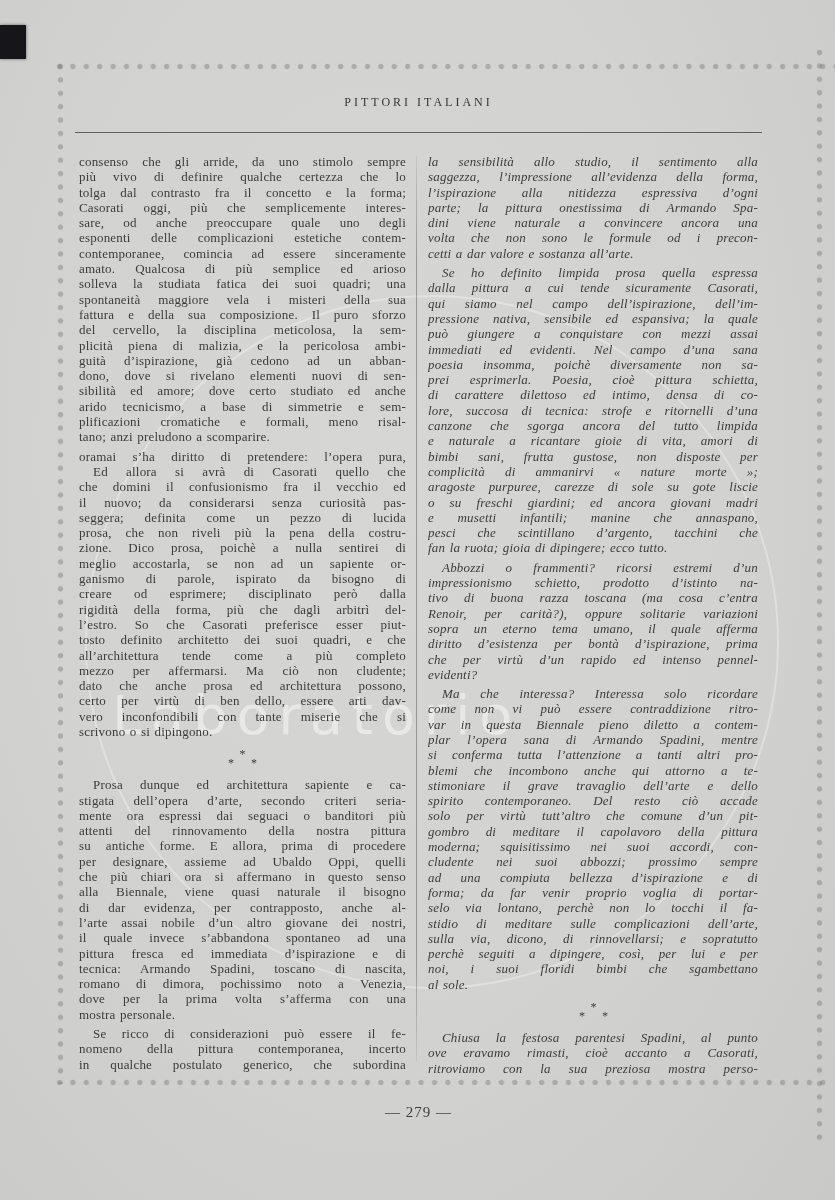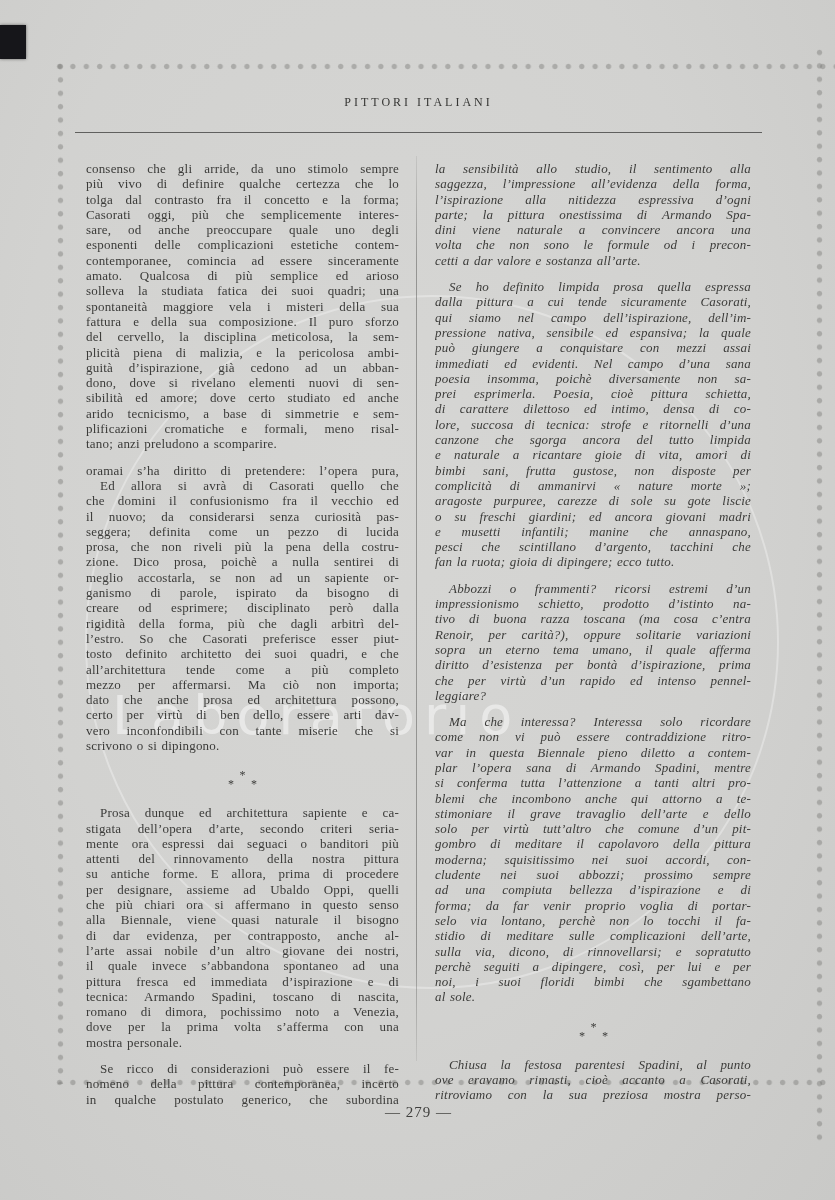--- a/index.html
+++ b/index.html
@@ -45,7 +45,7 @@
   .col-left{left:75px;width:335px;}
   .col-right{left:424px;width:338px;font-style:italic;}
   .col-divider{position:absolute;left:416px;top:156px;width:1px;height:905px;background:linear-gradient(rgba(70,70,68,.1), rgba(70,70,68,.45) 12%, rgba(70,70,68,.45) 88%, rgba(70,70,68,.1));}
-  .para{margin:11px;}
+  .para{margin:4px;}
   .line{
     font-size:13px;line-height:15.3px;height:15.3px;overflow:hidden;
     letter-spacing:.2px;word-spacing:1px;

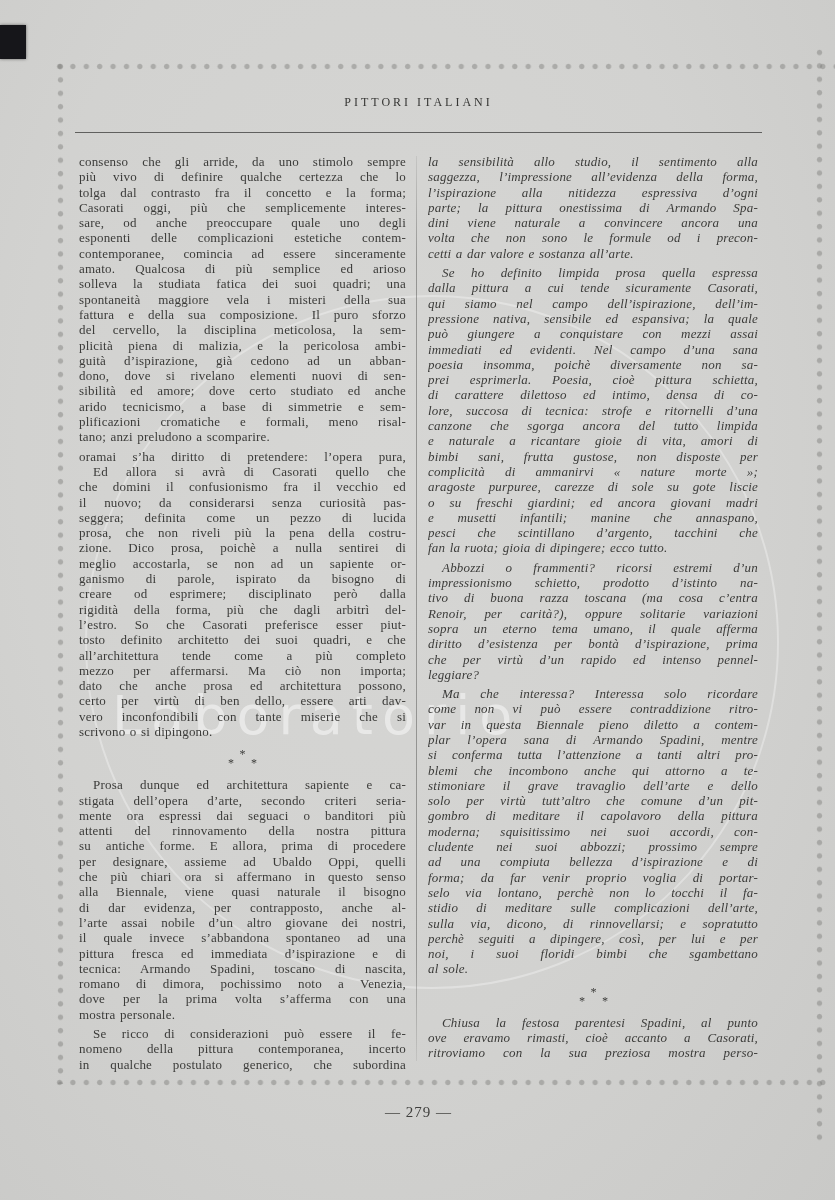--- a/index.html
+++ b/index.html
@@ -119,7 +119,7 @@
         <div class="line jline">l’estro. So che Casorati preferisce esser piut-</div>
         <div class="line jline">tosto definito architetto dei suoi quadri, e che</div>
         <div class="line jline">all’architettura tende come a più completo</div>
-        <div class="line jline">mezzo per affermarsi. Ma ciò non importa;</div>
+        <div class="line jline">mezzo per affermarsi. Ma ciò non cludente;</div>
         <div class="line jline">dato che anche prosa ed architettura possono,</div>
         <div class="line jline">certo per virtù di ben dello, essere arti dav-</div>
         <div class="line jline">vero inconfondibili con tante miserie che si</div>

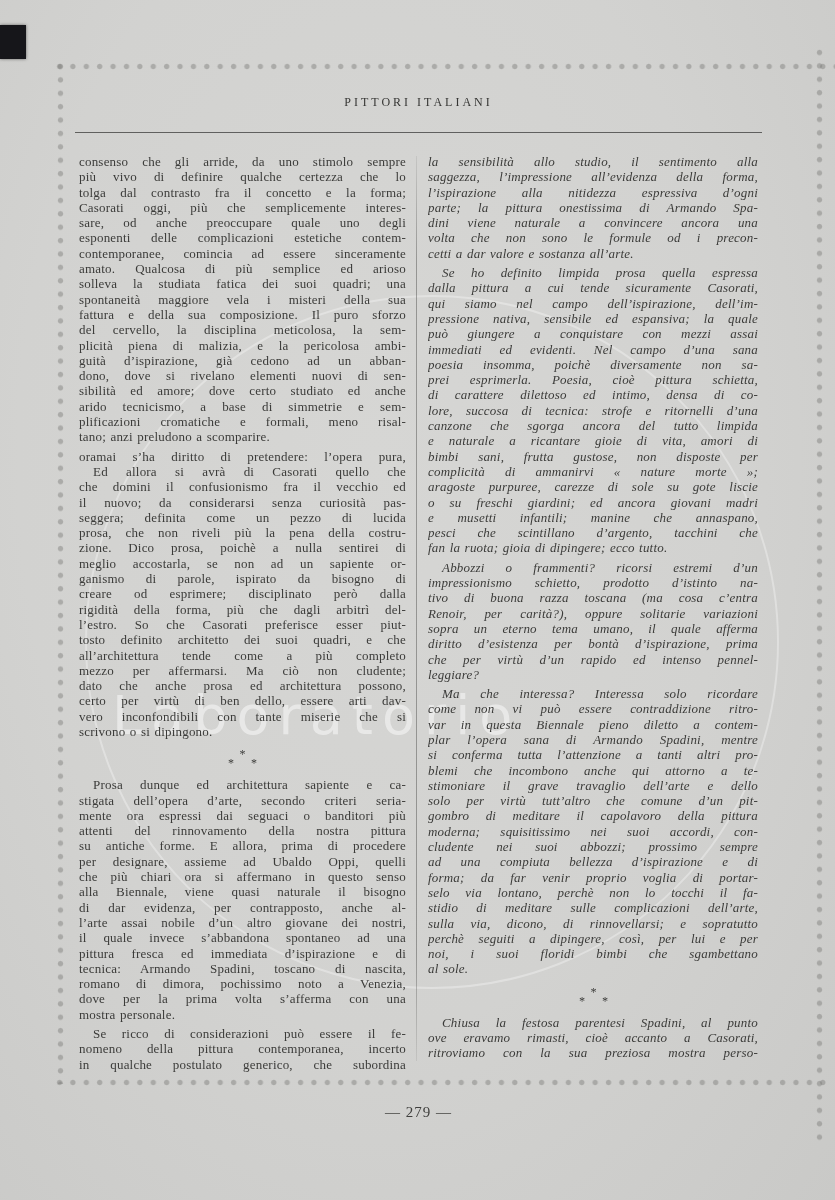--- a/index.html
+++ b/index.html
@@ -193,7 +193,7 @@
         <div class="line jline">sopra un eterno tema umano, il quale afferma</div>
         <div class="line jline">diritto d’esistenza per bontà d’ispirazione, prima</div>
         <div class="line jline">che per virtù d’un rapido ed intenso pennel-</div>
-        <div class="line last">leggiare?</div>
+        <div class="line last">evidenti?</div>
       </div>
       <div class="para">
         <div class="line jline indent">Ma che interessa? Interessa solo ricordare</div>

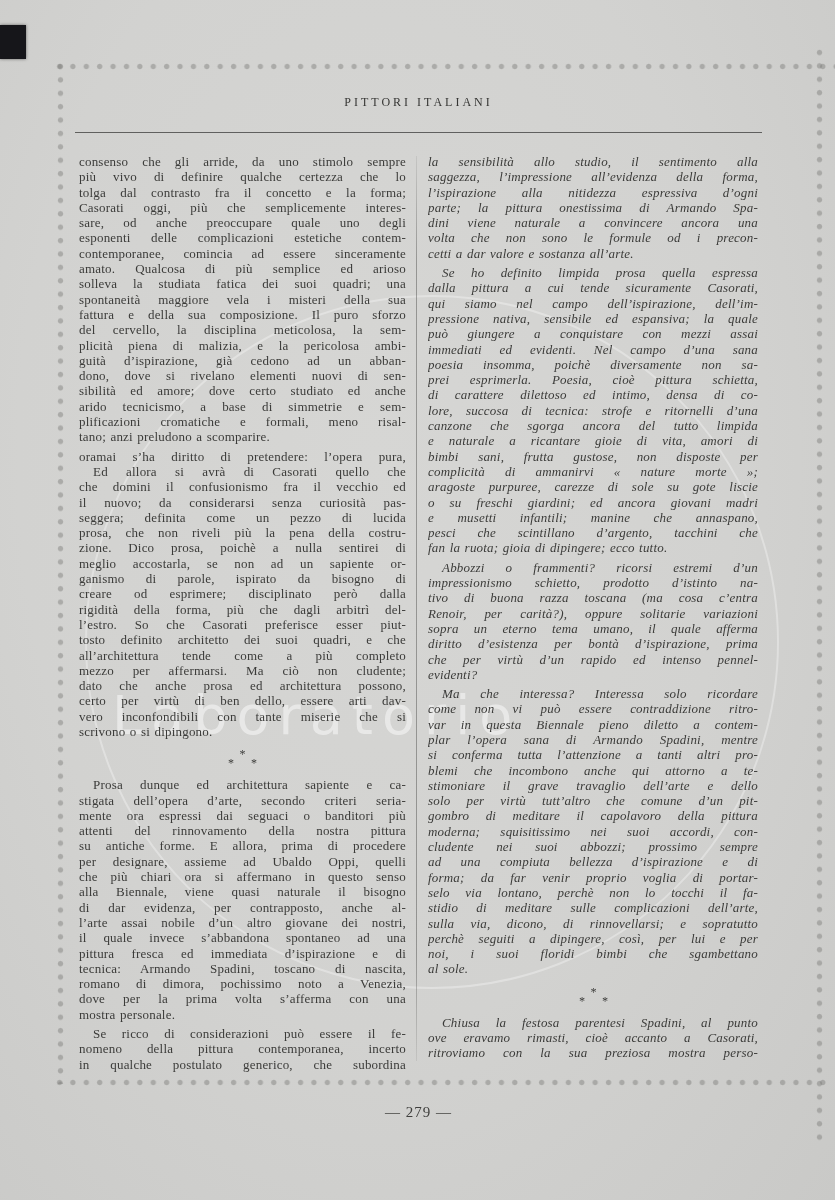--- a/index.html
+++ b/index.html
@@ -203,6 +203,7 @@
         <div class="line jline">si conferma tutta l’attenzione a tanti altri pro-</div>
         <div class="line jline">blemi che incombono anche qui attorno a te-</div>
         <div class="line jline">stimoniare il grave travaglio dell’arte e dello</div>
+        <div class="line jline">spirito contemporaneo. Del resto ciò accade</div>
         <div class="line jline">solo per virtù tutt’altro che comune d’un pit-</div>
         <div class="line jline">gombro di meditare il capolavoro della pittura</div>
         <div class="line jline">moderna; squisitissimo nei suoi accordi, con-</div>

